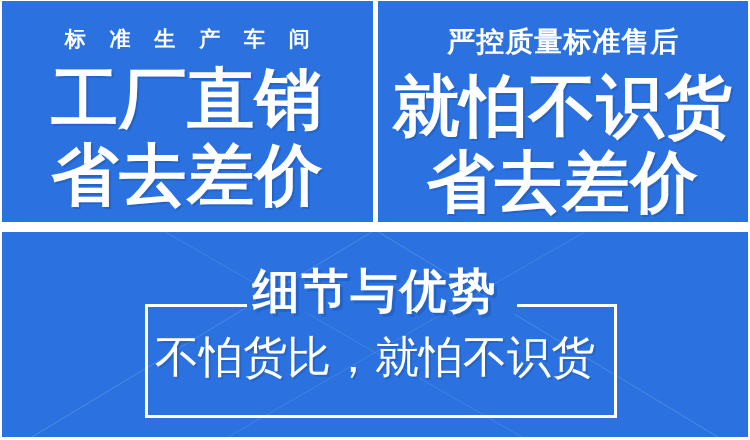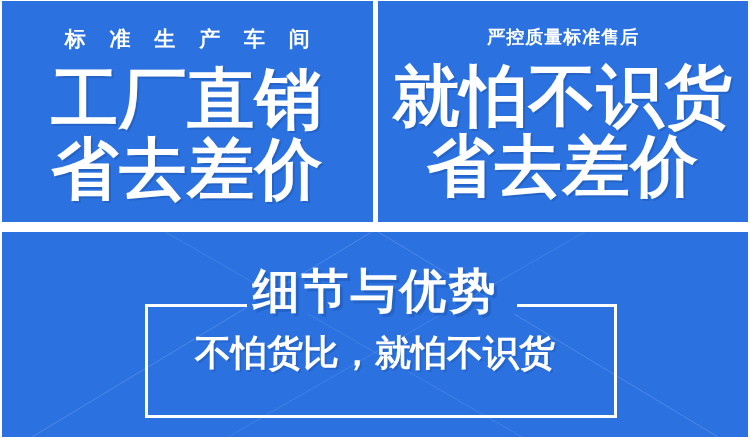--- a/index.html
+++ b/index.html
@@ -47,7 +47,7 @@
     text-align: center;
   }
   .eyebrow.wide { letter-spacing: 9px; text-indent: 9px; }
-  .eyebrow.tight { letter-spacing: 1px; text-indent: 1px; font-size: 18px; }
+  .eyebrow.tight { letter-spacing: 1px; text-indent: 1px; font-size: 28px; }
 
   .headline {
     color: #ffffff;

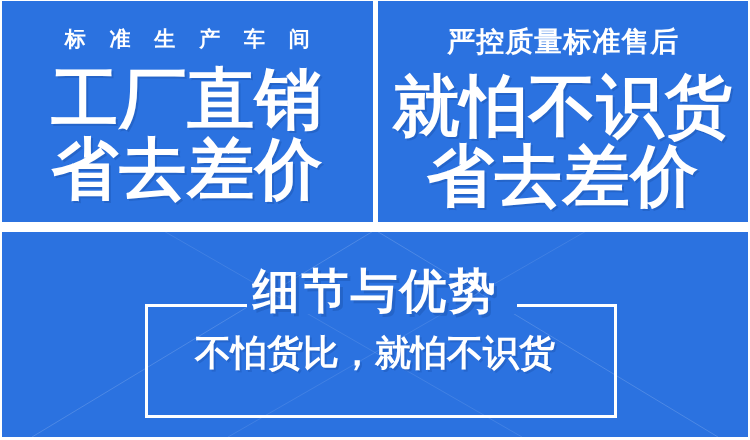--- a/index.html
+++ b/index.html
@@ -60,7 +60,7 @@
     text-shadow: 2px 2px 0 rgba(20,70,150,0.30);
   }
   .headline.l1 { margin-top: 16px; }
-  .headline.l2 { margin-top: 2px; }
+  .headline.l2 { margin-top: 8px; }
 
   
   .bottom-panel {

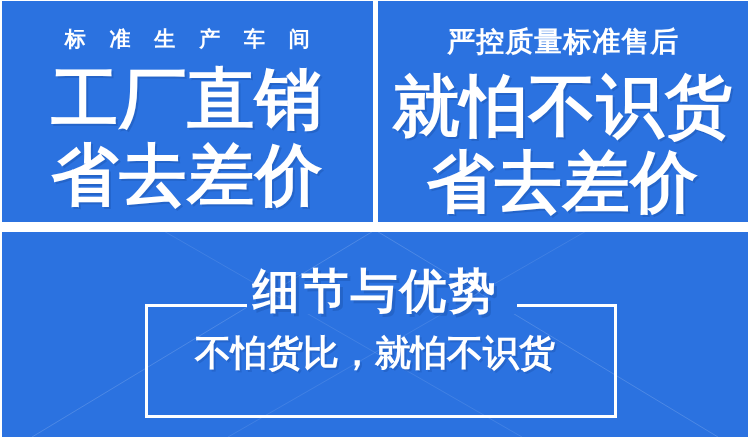--- a/index.html
+++ b/index.html
@@ -119,8 +119,8 @@
     top: 103px;
     text-align: center;
     color: #ffffff;
-    font-weight: 700;
-    font-size: 36px;
+    font-weight: 400;
+    font-size: 44px;
     line-height: 1;
     letter-spacing: 0px;
     white-space: nowrap;

